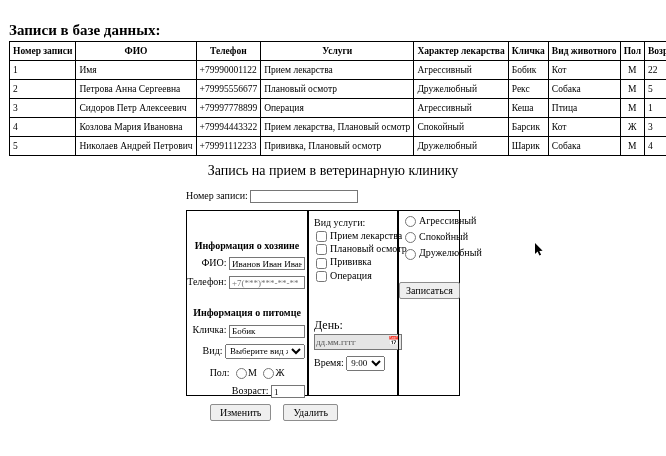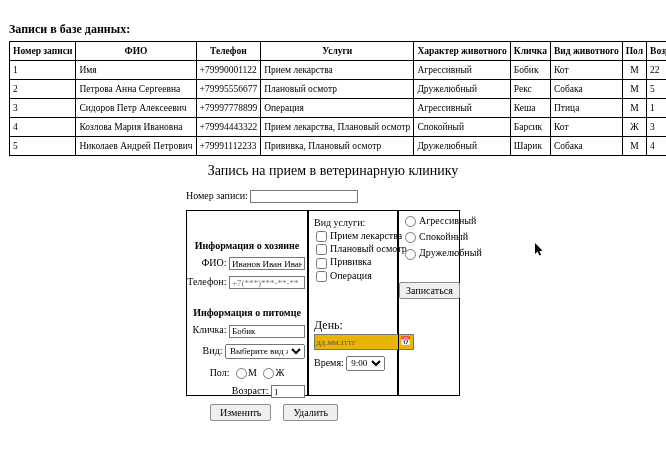--- a/index.html
+++ b/index.html
@@ -26,7 +26,7 @@
     left: 9px;
     top: 22px;
     font-weight: bold;
-    font-size: 12px;
+    font-size: 15px;
   }
   table.db {
     position: absolute;

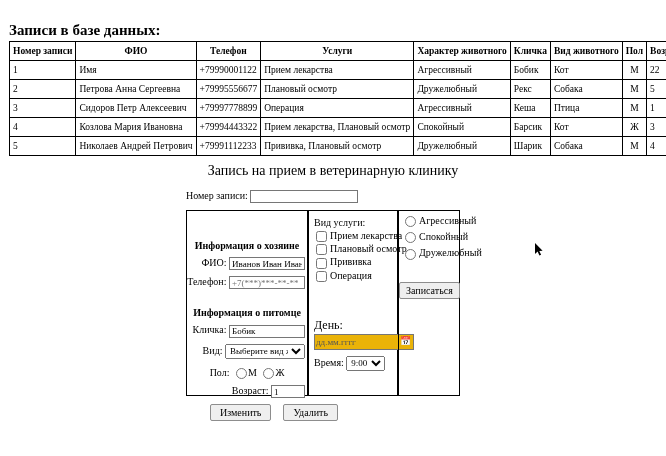--- a/index.html
+++ b/index.html
@@ -270,7 +270,7 @@
         <th>ФИО</th>
         <th>Телефон</th>
         <th>Услуги</th>
-        <th>Характер животного</th>
+        <th>Характер лекарства</th>
         <th>Кличка</th>
         <th>Вид животного</th>
         <th>Пол</th>

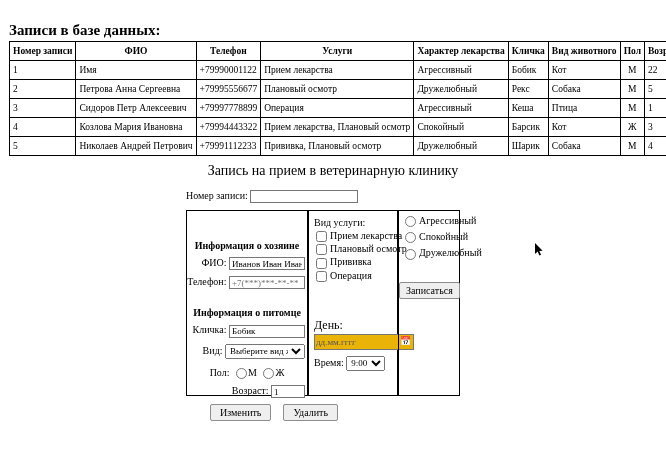--- a/index.html
+++ b/index.html
@@ -178,7 +178,7 @@
   }
   .date-inp {
     margin-left: 5px;
-    width: 100px;
+    width: 88px;
     height: 16px;
     font-size: 9px;
     font-family: "Liberation Serif", serif;
@@ -189,7 +189,7 @@
     display: inline-flex;
     align-items: center;
     justify-content: space-between;
-    background: #eab308;
+    background: #e5e5e5;
   }
   .cal-ico {
     font-size: 9px;

